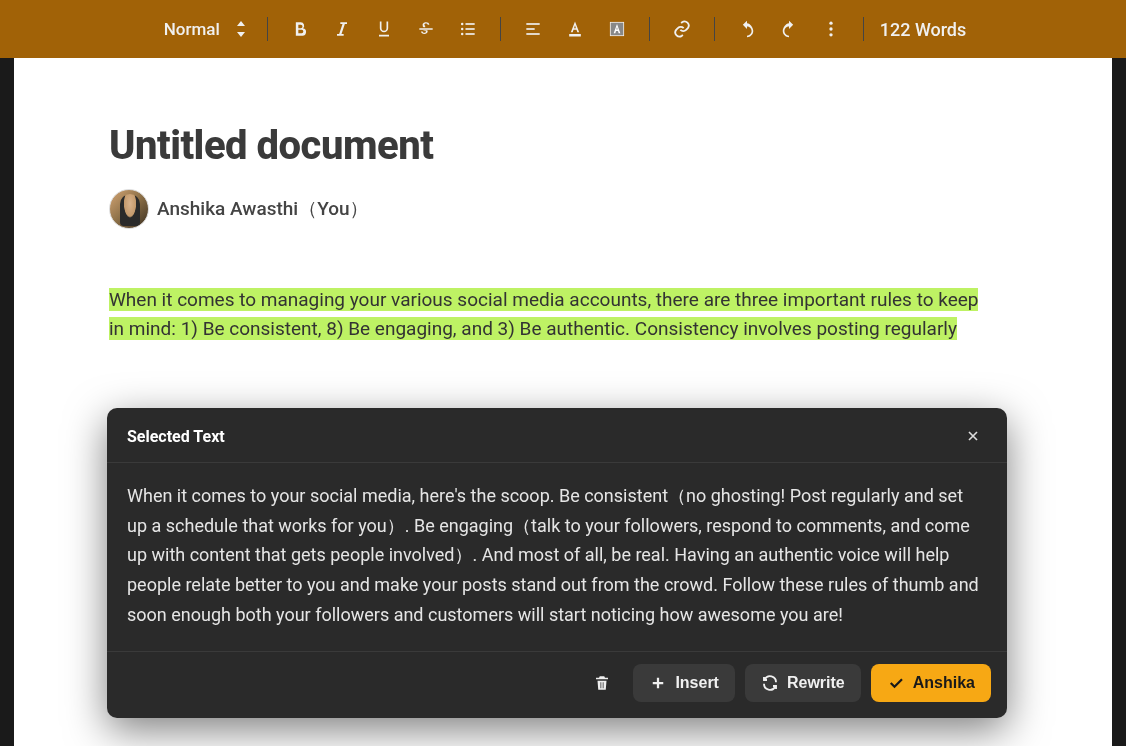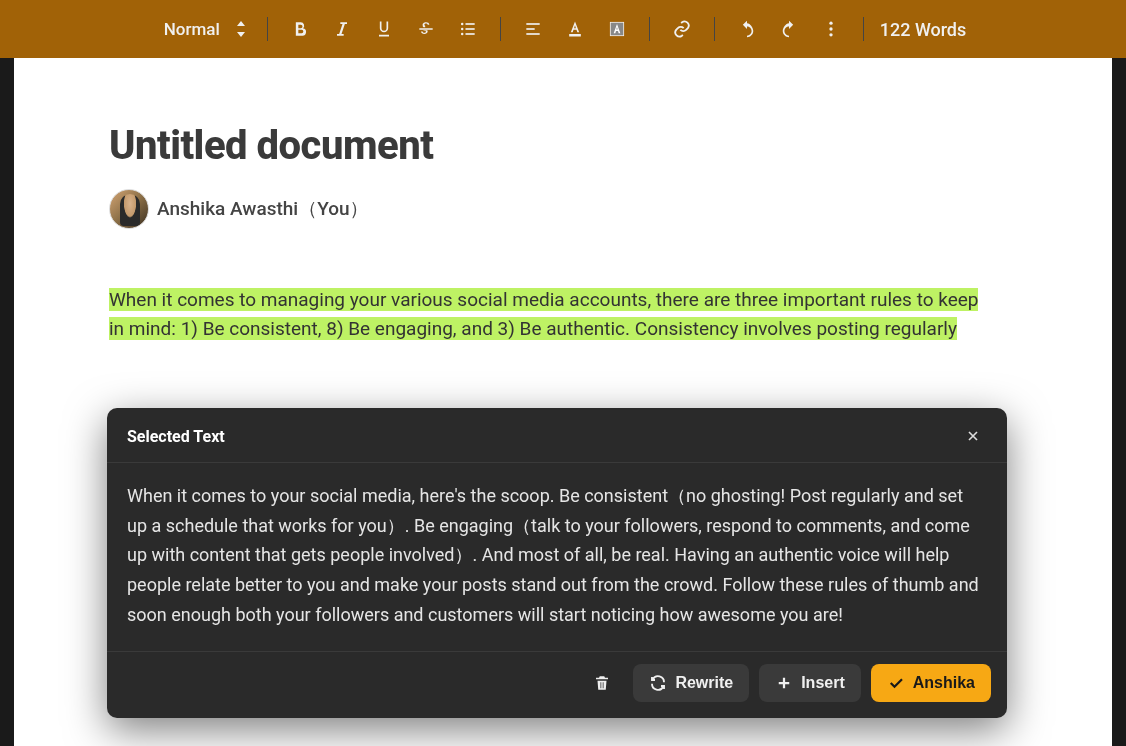--- a/index.html
+++ b/index.html
@@ -348,6 +348,14 @@
       </button>
       <button class="footer-btn btn-dark">
         <span>
+          <svg width="18" height="18" viewBox="0 0 24 24" fill="none" stroke="currentColor" stroke-width="3">
+              <path d="M12 5v14M5 12h14"></path>
+            </svg>
+        </span>
+        <span>Insert</span>
+      </button>
+      <button class="footer-btn btn-dark">
+        <span>
           <svg width="18" height="18" viewBox="0 0 24 24" fill="none" stroke="currentColor" stroke-width="2.5">
               <path d="M20 11A8 8 0 0 0 5 7l-1 1"></path>
               <path d="M4 4v4h4"></path>
@@ -357,14 +365,6 @@
         </span>
         <span>Rewrite</span>
       </button>
-      <button class="footer-btn btn-dark">
-        <span>
-          <svg width="18" height="18" viewBox="0 0 24 24" fill="none" stroke="currentColor" stroke-width="3">
-              <path d="M12 5v14M5 12h14"></path>
-            </svg>
-        </span>
-        <span>Insert</span>
-      </button>
       <button class="footer-btn btn-primary">
         <span>
           <svg width="18" height="18" viewBox="0 0 24 24" fill="none" stroke="currentColor" stroke-width="3">

